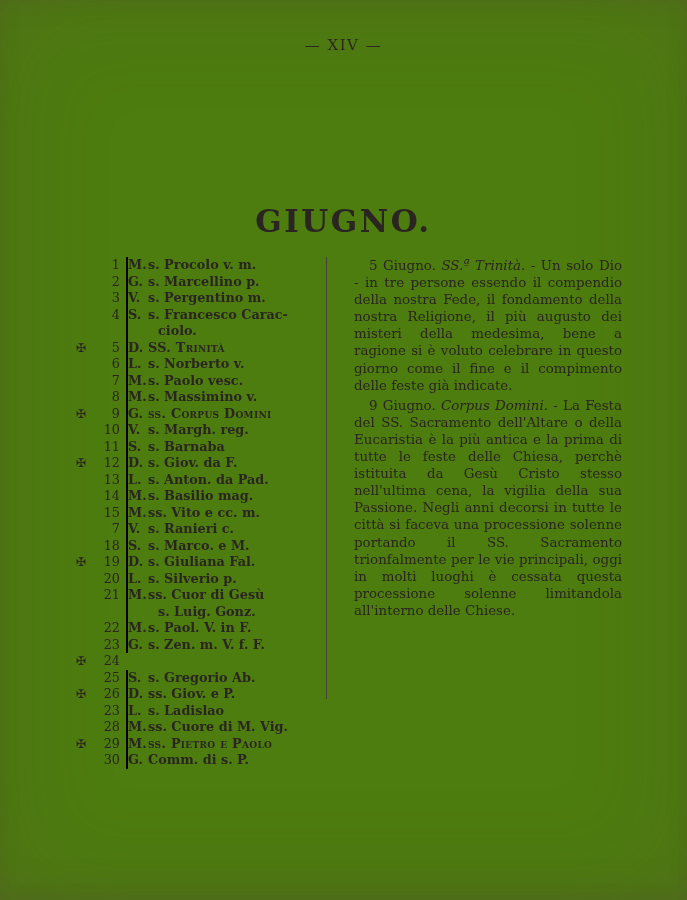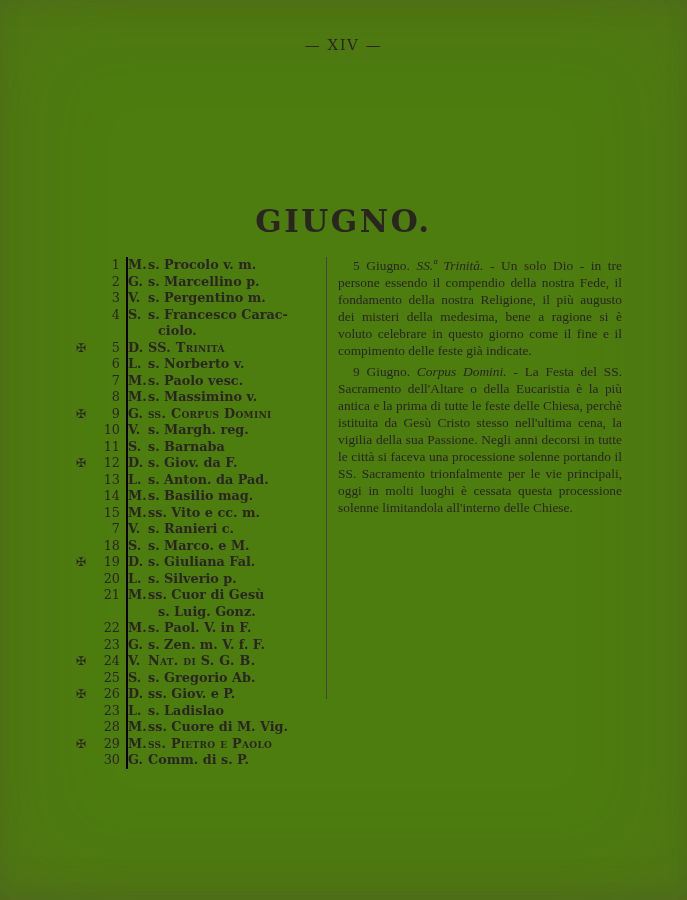--- a/index.html
+++ b/index.html
@@ -97,7 +97,7 @@
     line-height: 17.1px;
     text-align: justify;
   }
-  .articles p { margin: 0 0 3px 0; text-indent: 15px; font-family: Liberation Serif, serif; }
+  .articles p { margin: 0 0 3px 16px; text-indent: 15px; }
   .article-title { font-style: italic; }
 </style>
 </head>

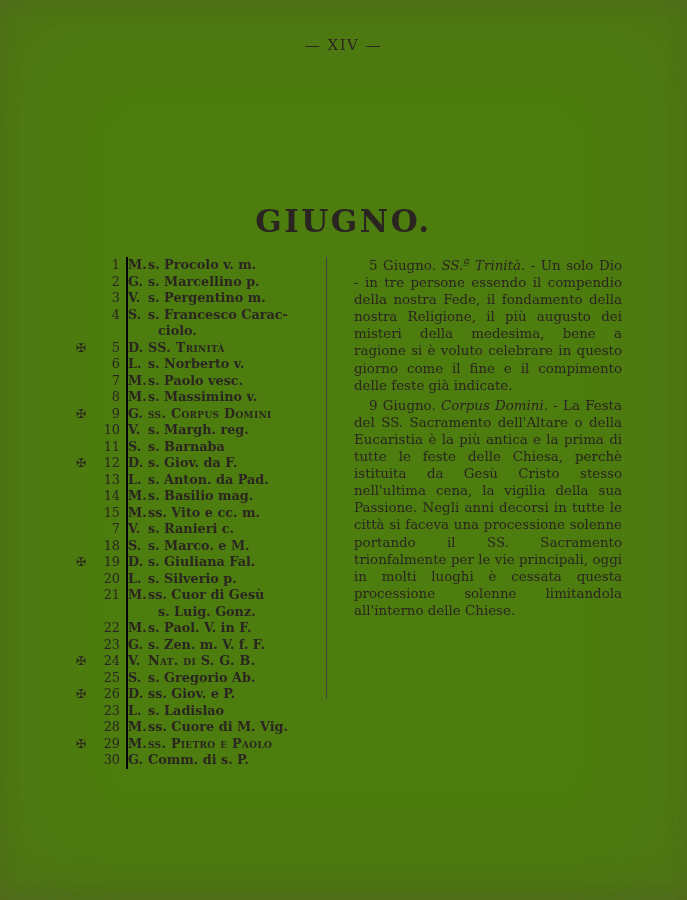--- a/index.html
+++ b/index.html
@@ -270,9 +270,6 @@
           <div class="cal-row">
     <span class="cross-cell">✠</span>
     <span class="num-cell">24</span>
-    <span class="entry-cell">
-      <span class="dow">V.</span><span class="sc">Nat. di S. G. B.</span>
-    </span>
   </div>
           <div class="cal-row">
     <span class="cross-cell"></span>

